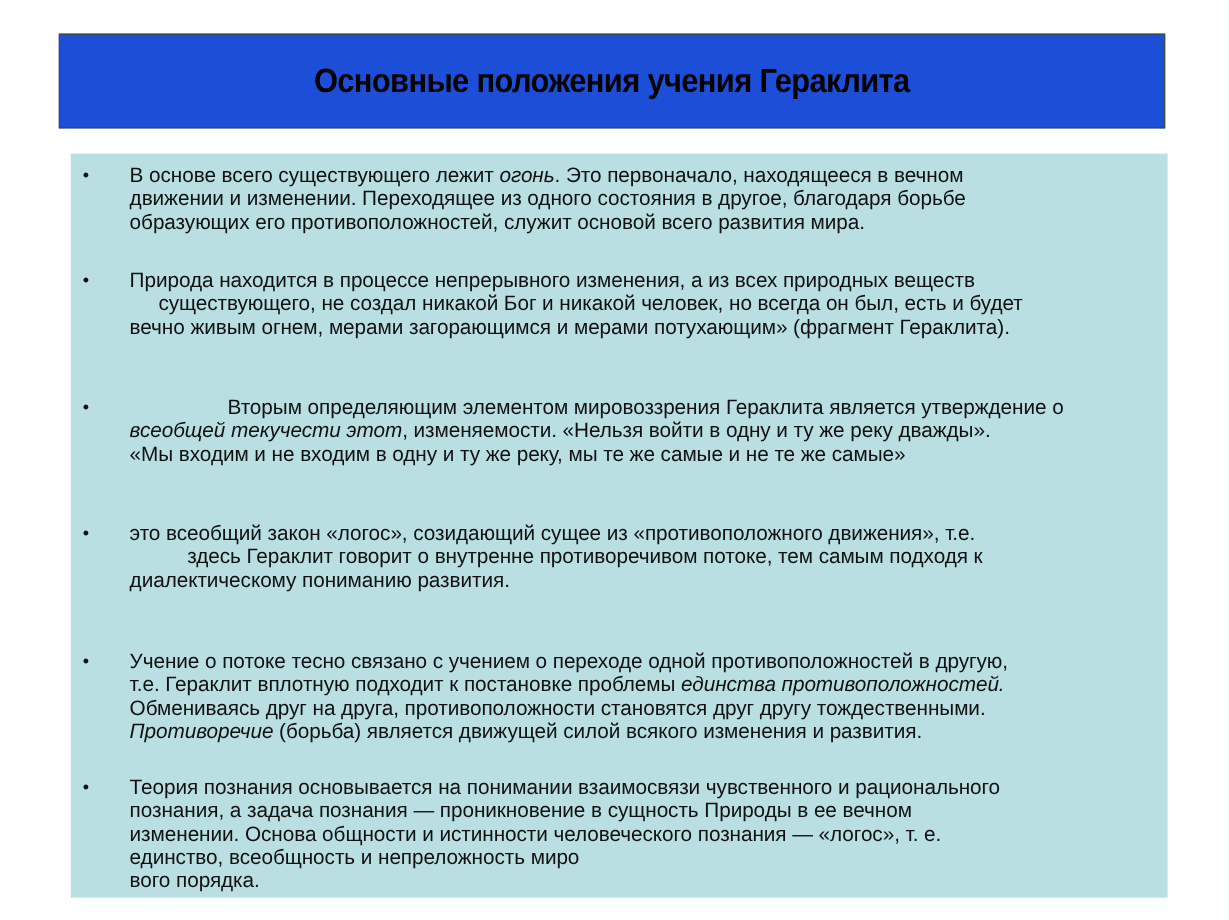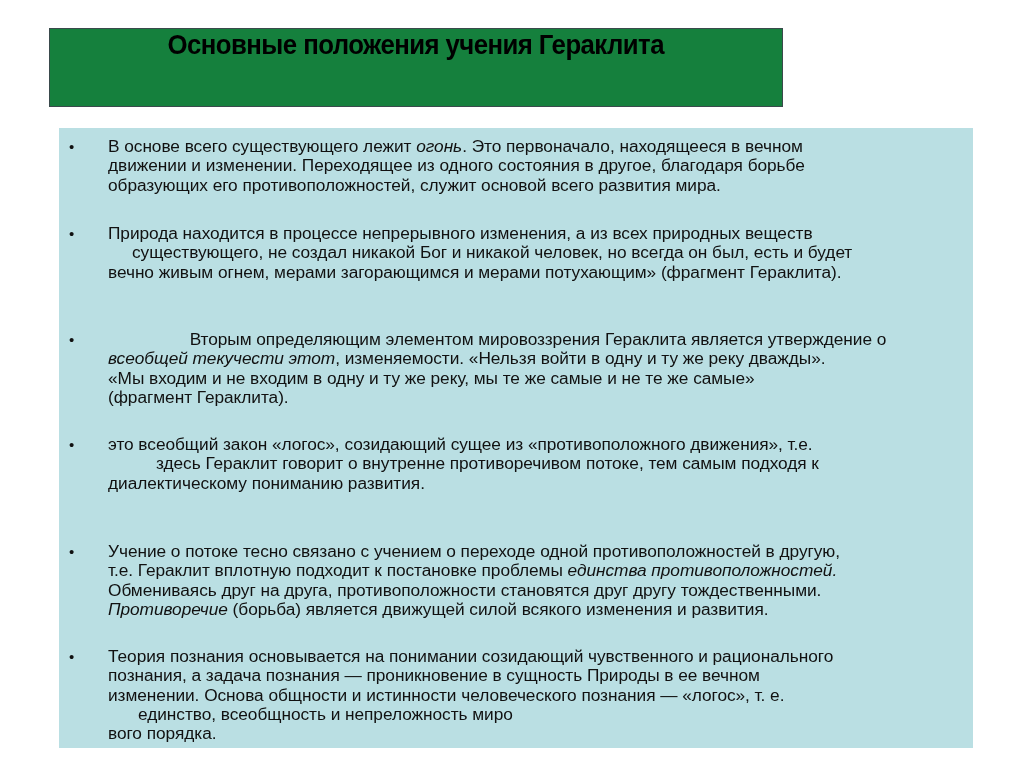--- a/index.html
+++ b/index.html
@@ -8,9 +8,9 @@
     font-family:"Liberation Sans", sans-serif;
   }
   .title-box {
-    position:absolute; left:49px; top:28px; width:734px; height:79px;
-    background:#15803d; border:1px solid #3a4a4c; box-sizing:border-box;
-    display:flex; align-items:flex-start; justify-content:center;
+    position:absolute; left:49px; top:28px; width:922px; height:79px;
+    background:#1d4ed8; border:1px solid #3a4a4c; box-sizing:border-box;
+    display:flex; align-items:center; justify-content:center;
   }
   .title-box h1 {
     margin:0; font-size:28px; font-weight:bold; color:#000;

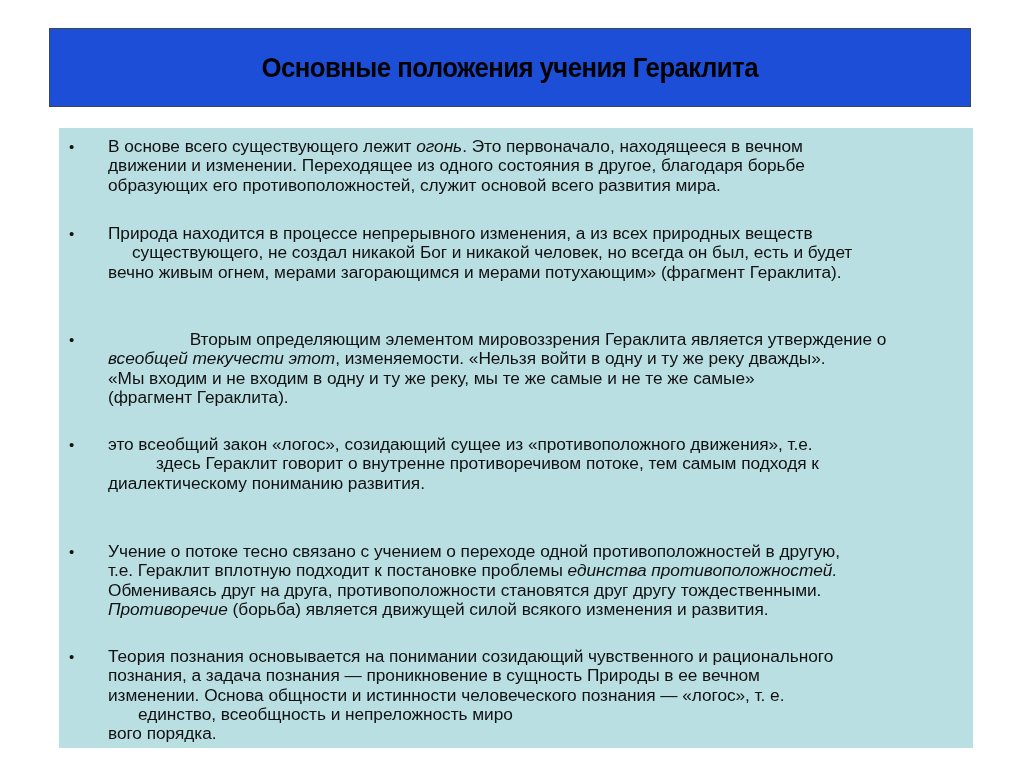--- a/index.html
+++ b/index.html
@@ -62,7 +62,6 @@
           <div style="white-space: nowrap; text-align: center;"><span>Вторым определяющим элементом мировоззрения Гераклита является утверждение о</span></div>
           <div style="white-space: nowrap;"><span class="i">всеобщей текучести этот</span><span>, изменяемости. «Нельзя войти в одну и ту же реку дважды».</span></div>
           <div style="white-space: nowrap;"><span>«Мы входим и не входим в одну и ту же реку, мы те же самые и не те же самые»</span></div>
-          <div style="white-space: nowrap;"><span>(фрагмент Гераклита).</span></div>
         </div>
       </li>
       <li style="top: 307px;">

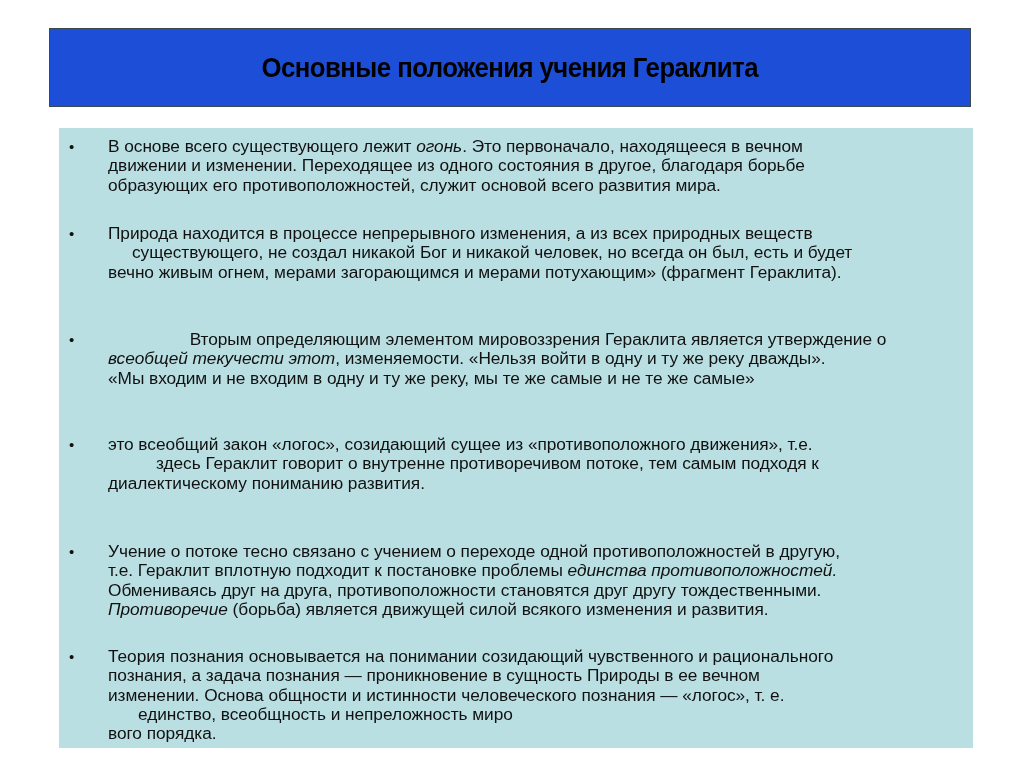--- a/index.html
+++ b/index.html
@@ -84,7 +84,7 @@
       <li style="top: 519px;">
         <span class="bullet">•</span>
         <div class="txt">
-          <div style="white-space: nowrap;"><span>Теория познания основывается на понимании созидающий чувственного и рационального</span></div>
+          <div style="white-space: nowrap;"><span>Теория познания основывается на понимании взаимосвязи чувственного и рационального</span></div>
           <div style="white-space: nowrap;"><span>познания, а задача познания — проникновение в сущность Природы в ее вечном</span></div>
           <div style="white-space: nowrap;"><span>изменении. Основа общности и истинности человеческого познания — «логос», т. е.</span></div>
           <div style="white-space: nowrap; margin-left: 30px;"><span>единство, всеобщность и непреложность миро</span></div>

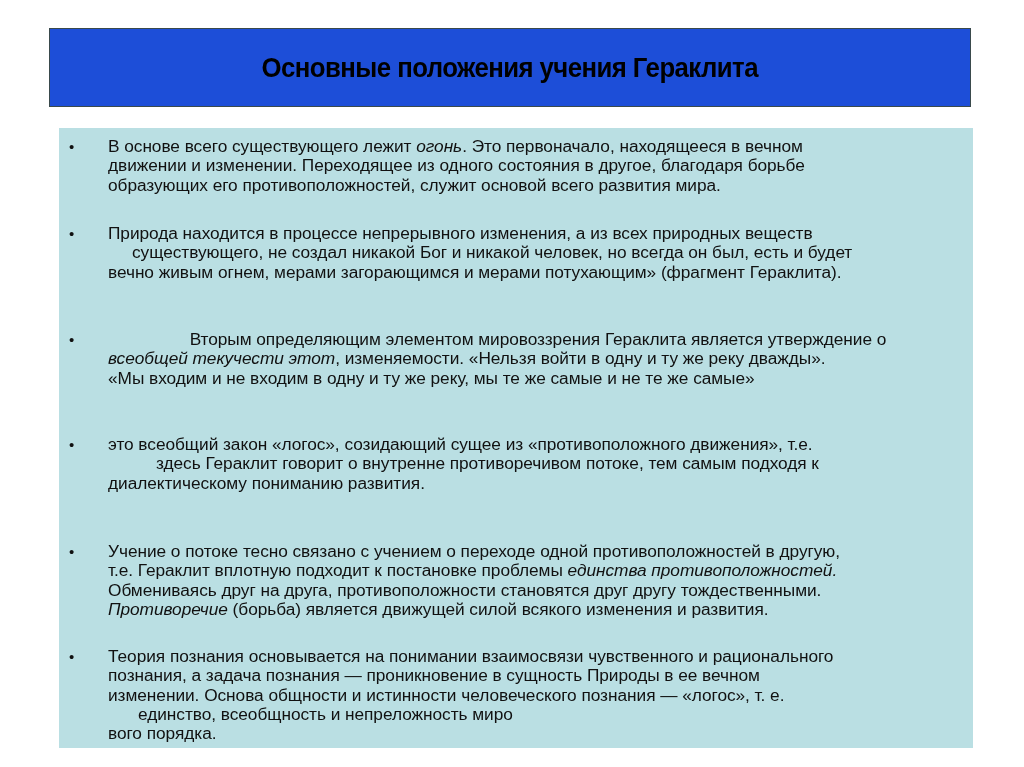--- a/index.html
+++ b/index.html
@@ -87,7 +87,7 @@
           <div style="white-space: nowrap;"><span>Теория познания основывается на понимании взаимосвязи чувственного и рационального</span></div>
           <div style="white-space: nowrap;"><span>познания, а задача познания — проникновение в сущность Природы в ее вечном</span></div>
           <div style="white-space: nowrap;"><span>изменении. Основа общности и истинности человеческого познания — «логос», т. е.</span></div>
-          <div style="white-space: nowrap; margin-left: 30px;"><span>единство, всеобщность и непреложность миро</span></div>
+          <div style="white-space: nowrap;"><span>единство, всеобщность и непреложность миро</span></div>
           <div style="white-space: nowrap;"><span>вого порядка.</span></div>
         </div>
       </li>

